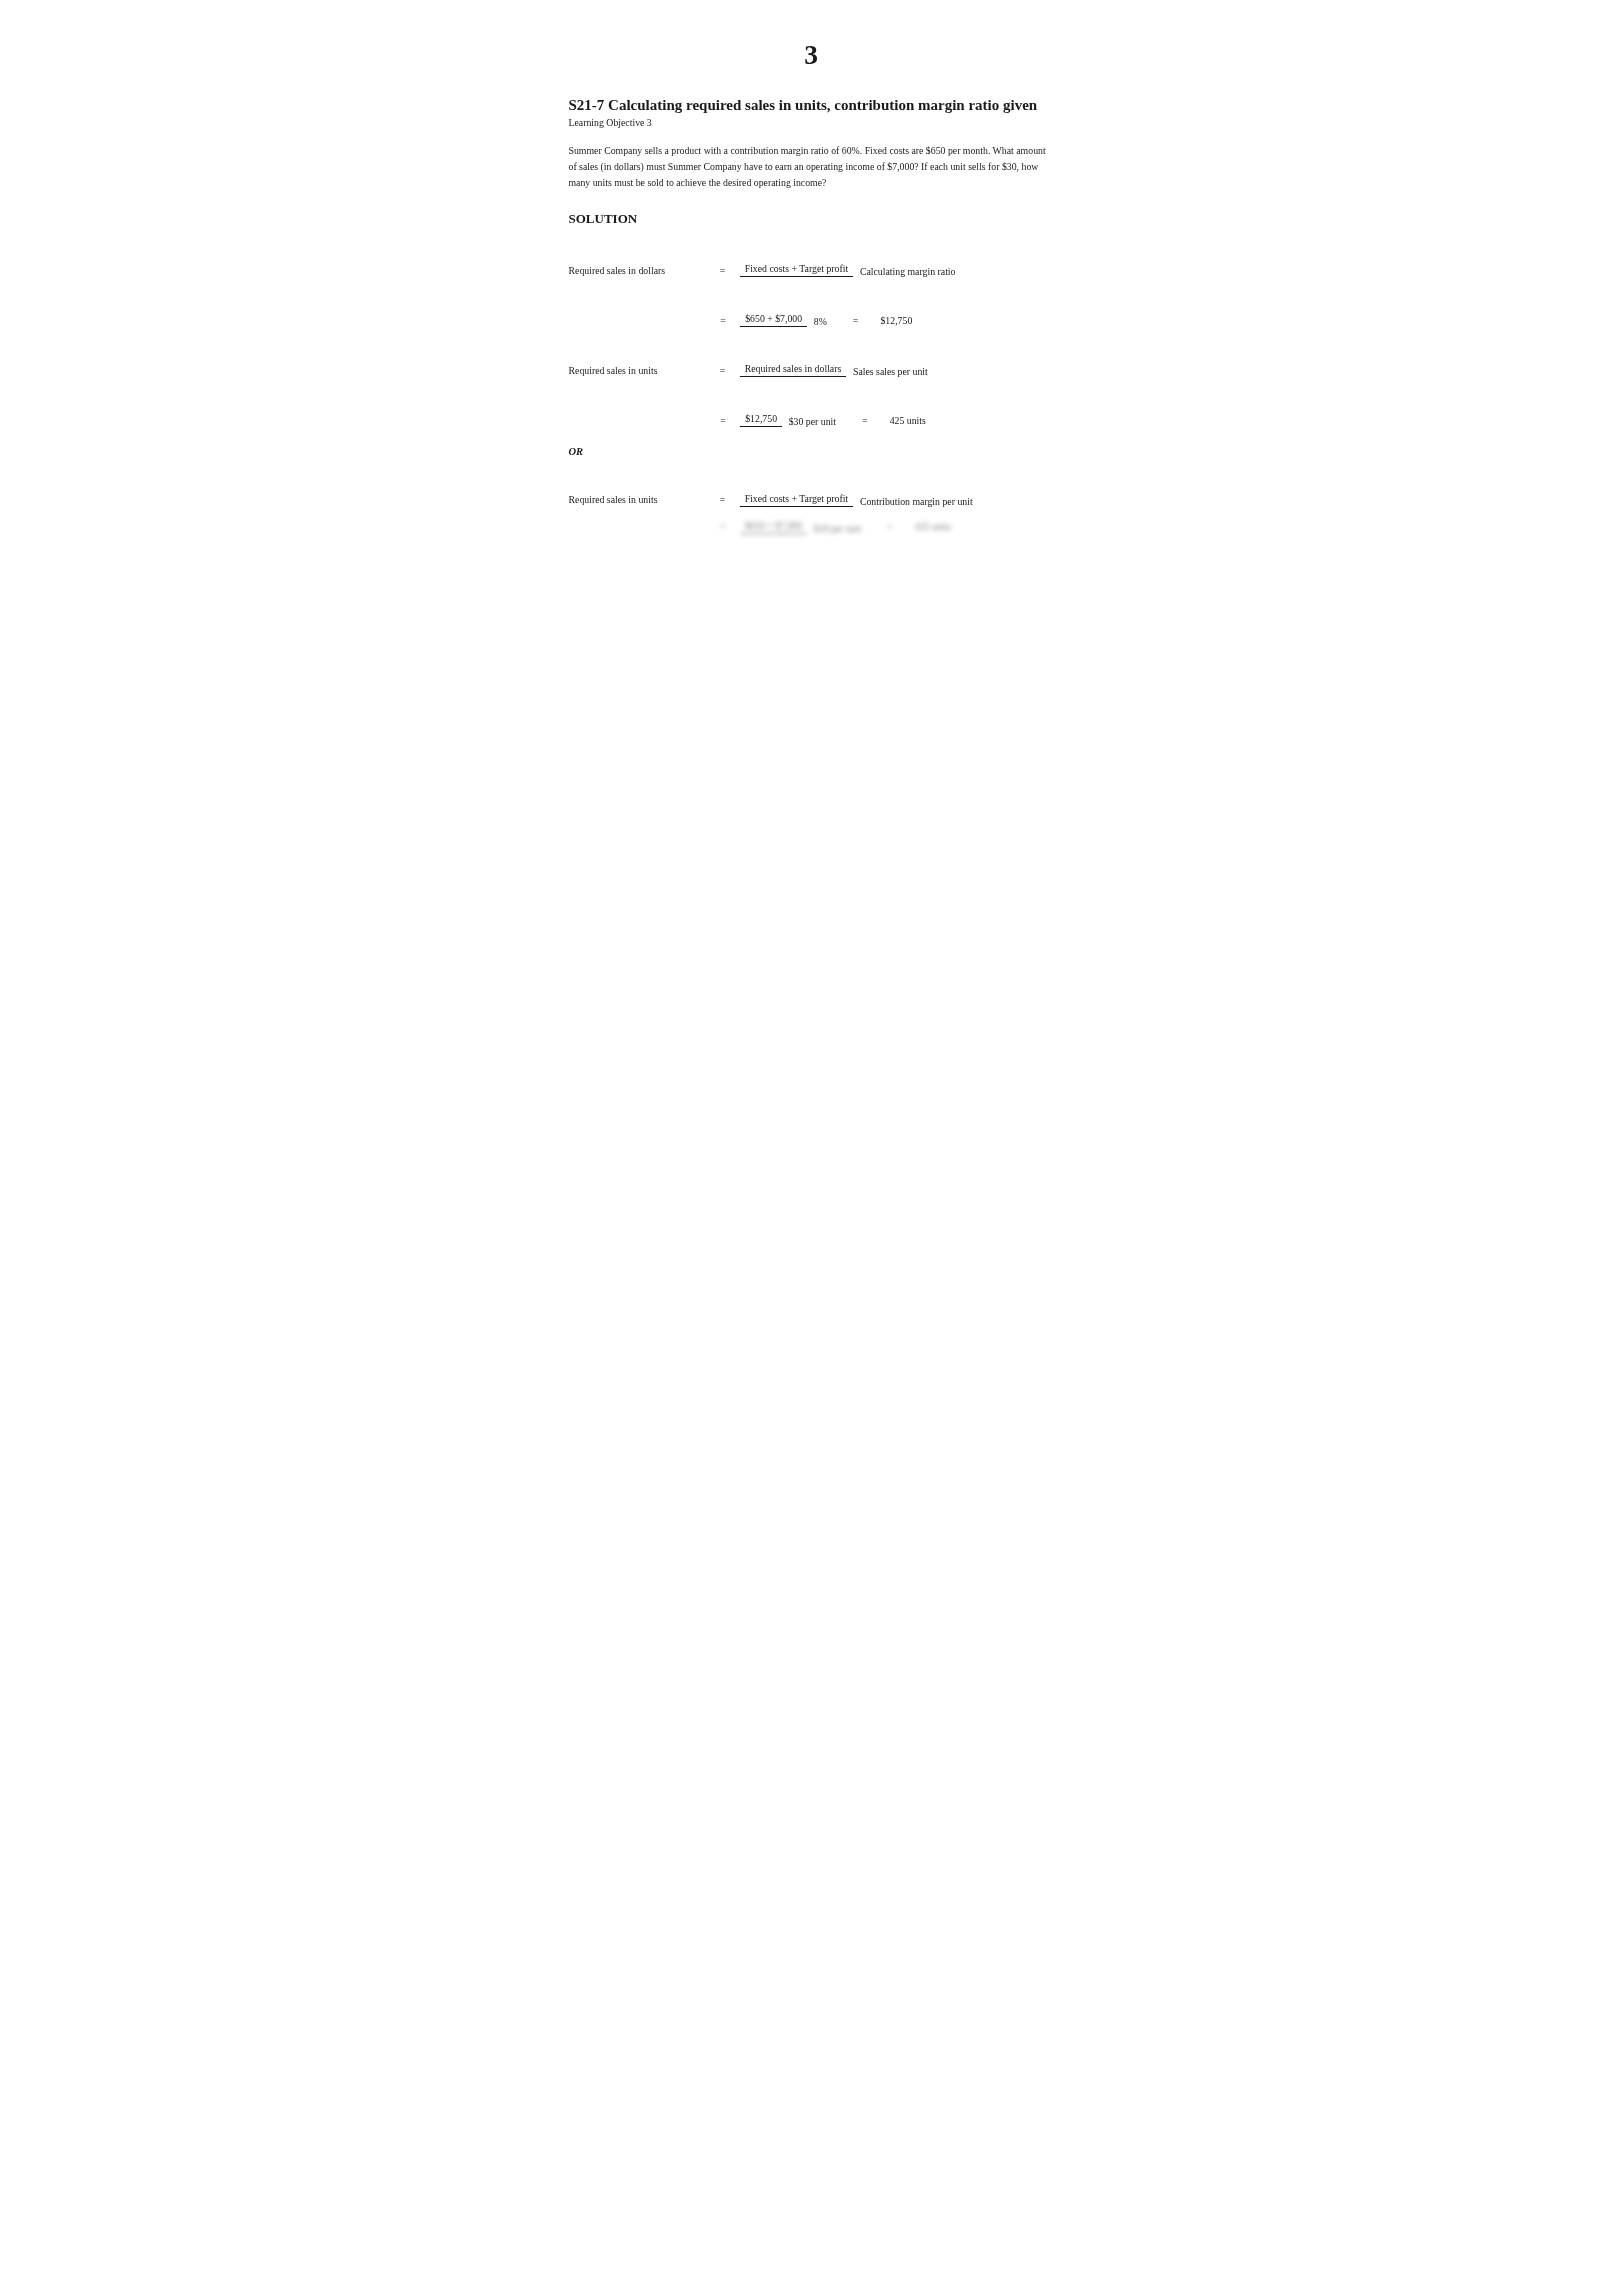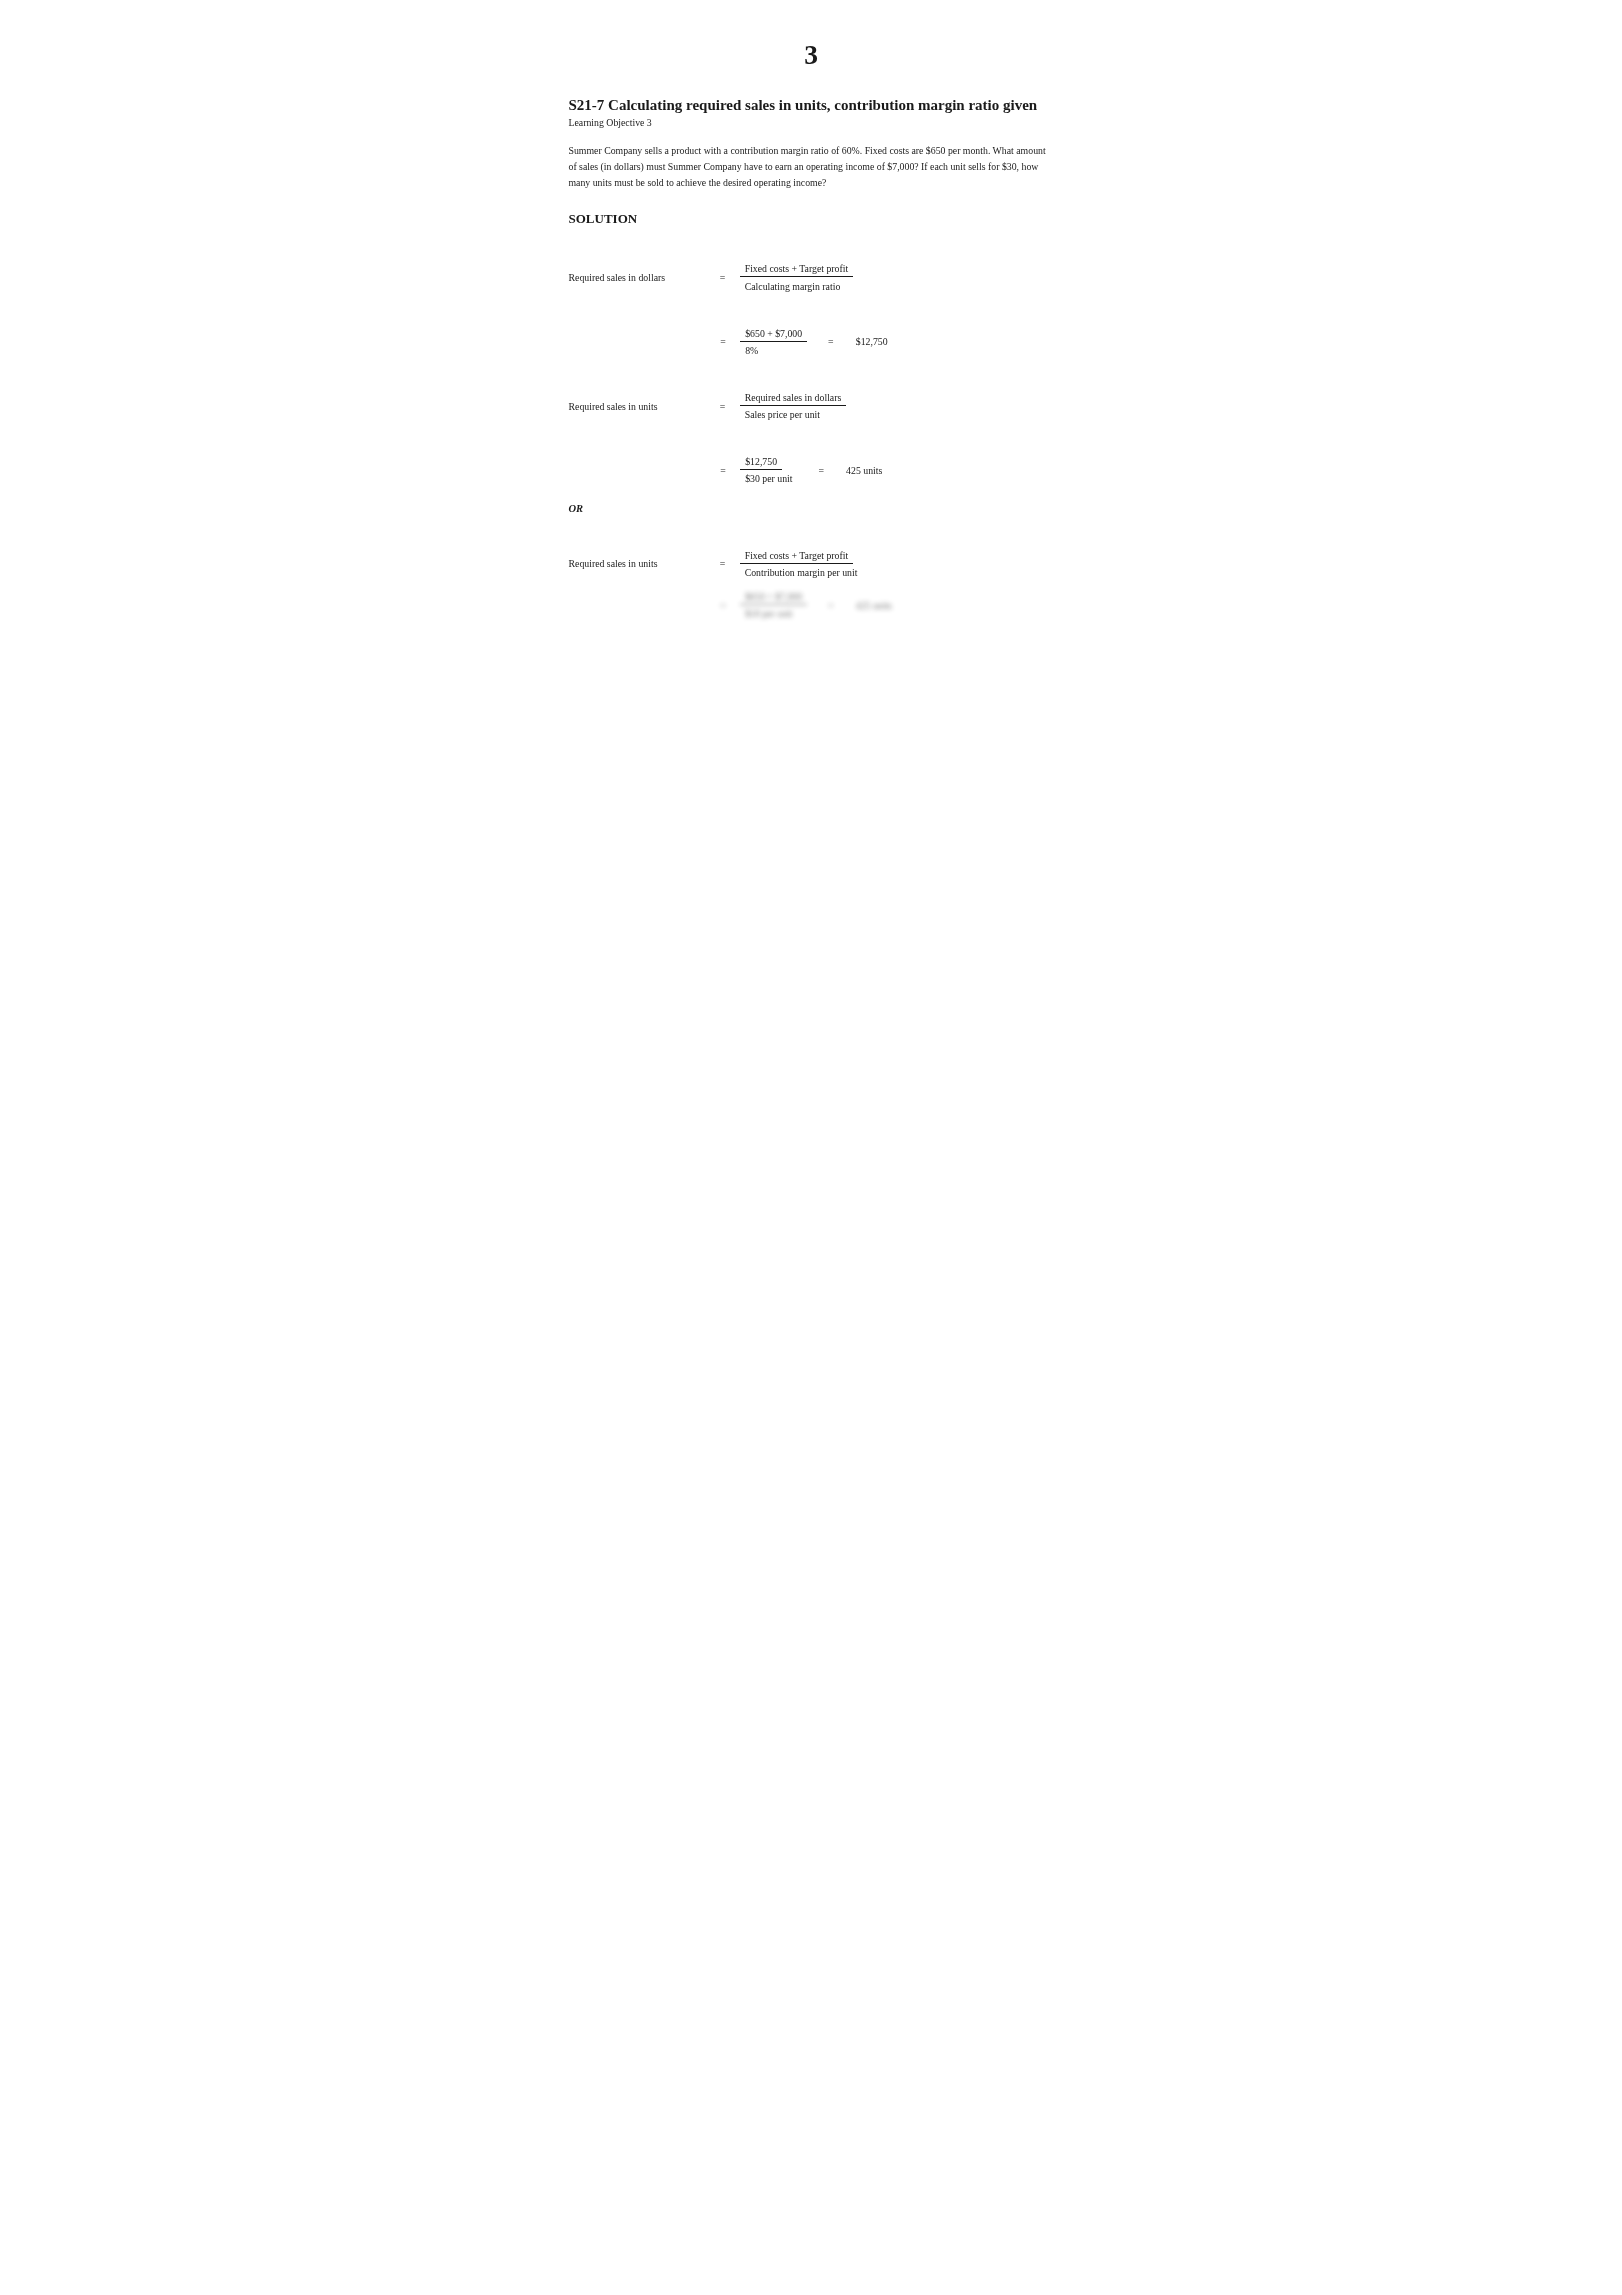--- a/index.html
+++ b/index.html
@@ -74,8 +74,7 @@
 
     .fraction {
       display: inline-flex;
-      flex-direction: column;
-      align-items: flex-start;
+      align-items: flex-end;
       font-size: 9.8px;
       gap: 1.3px;
     }

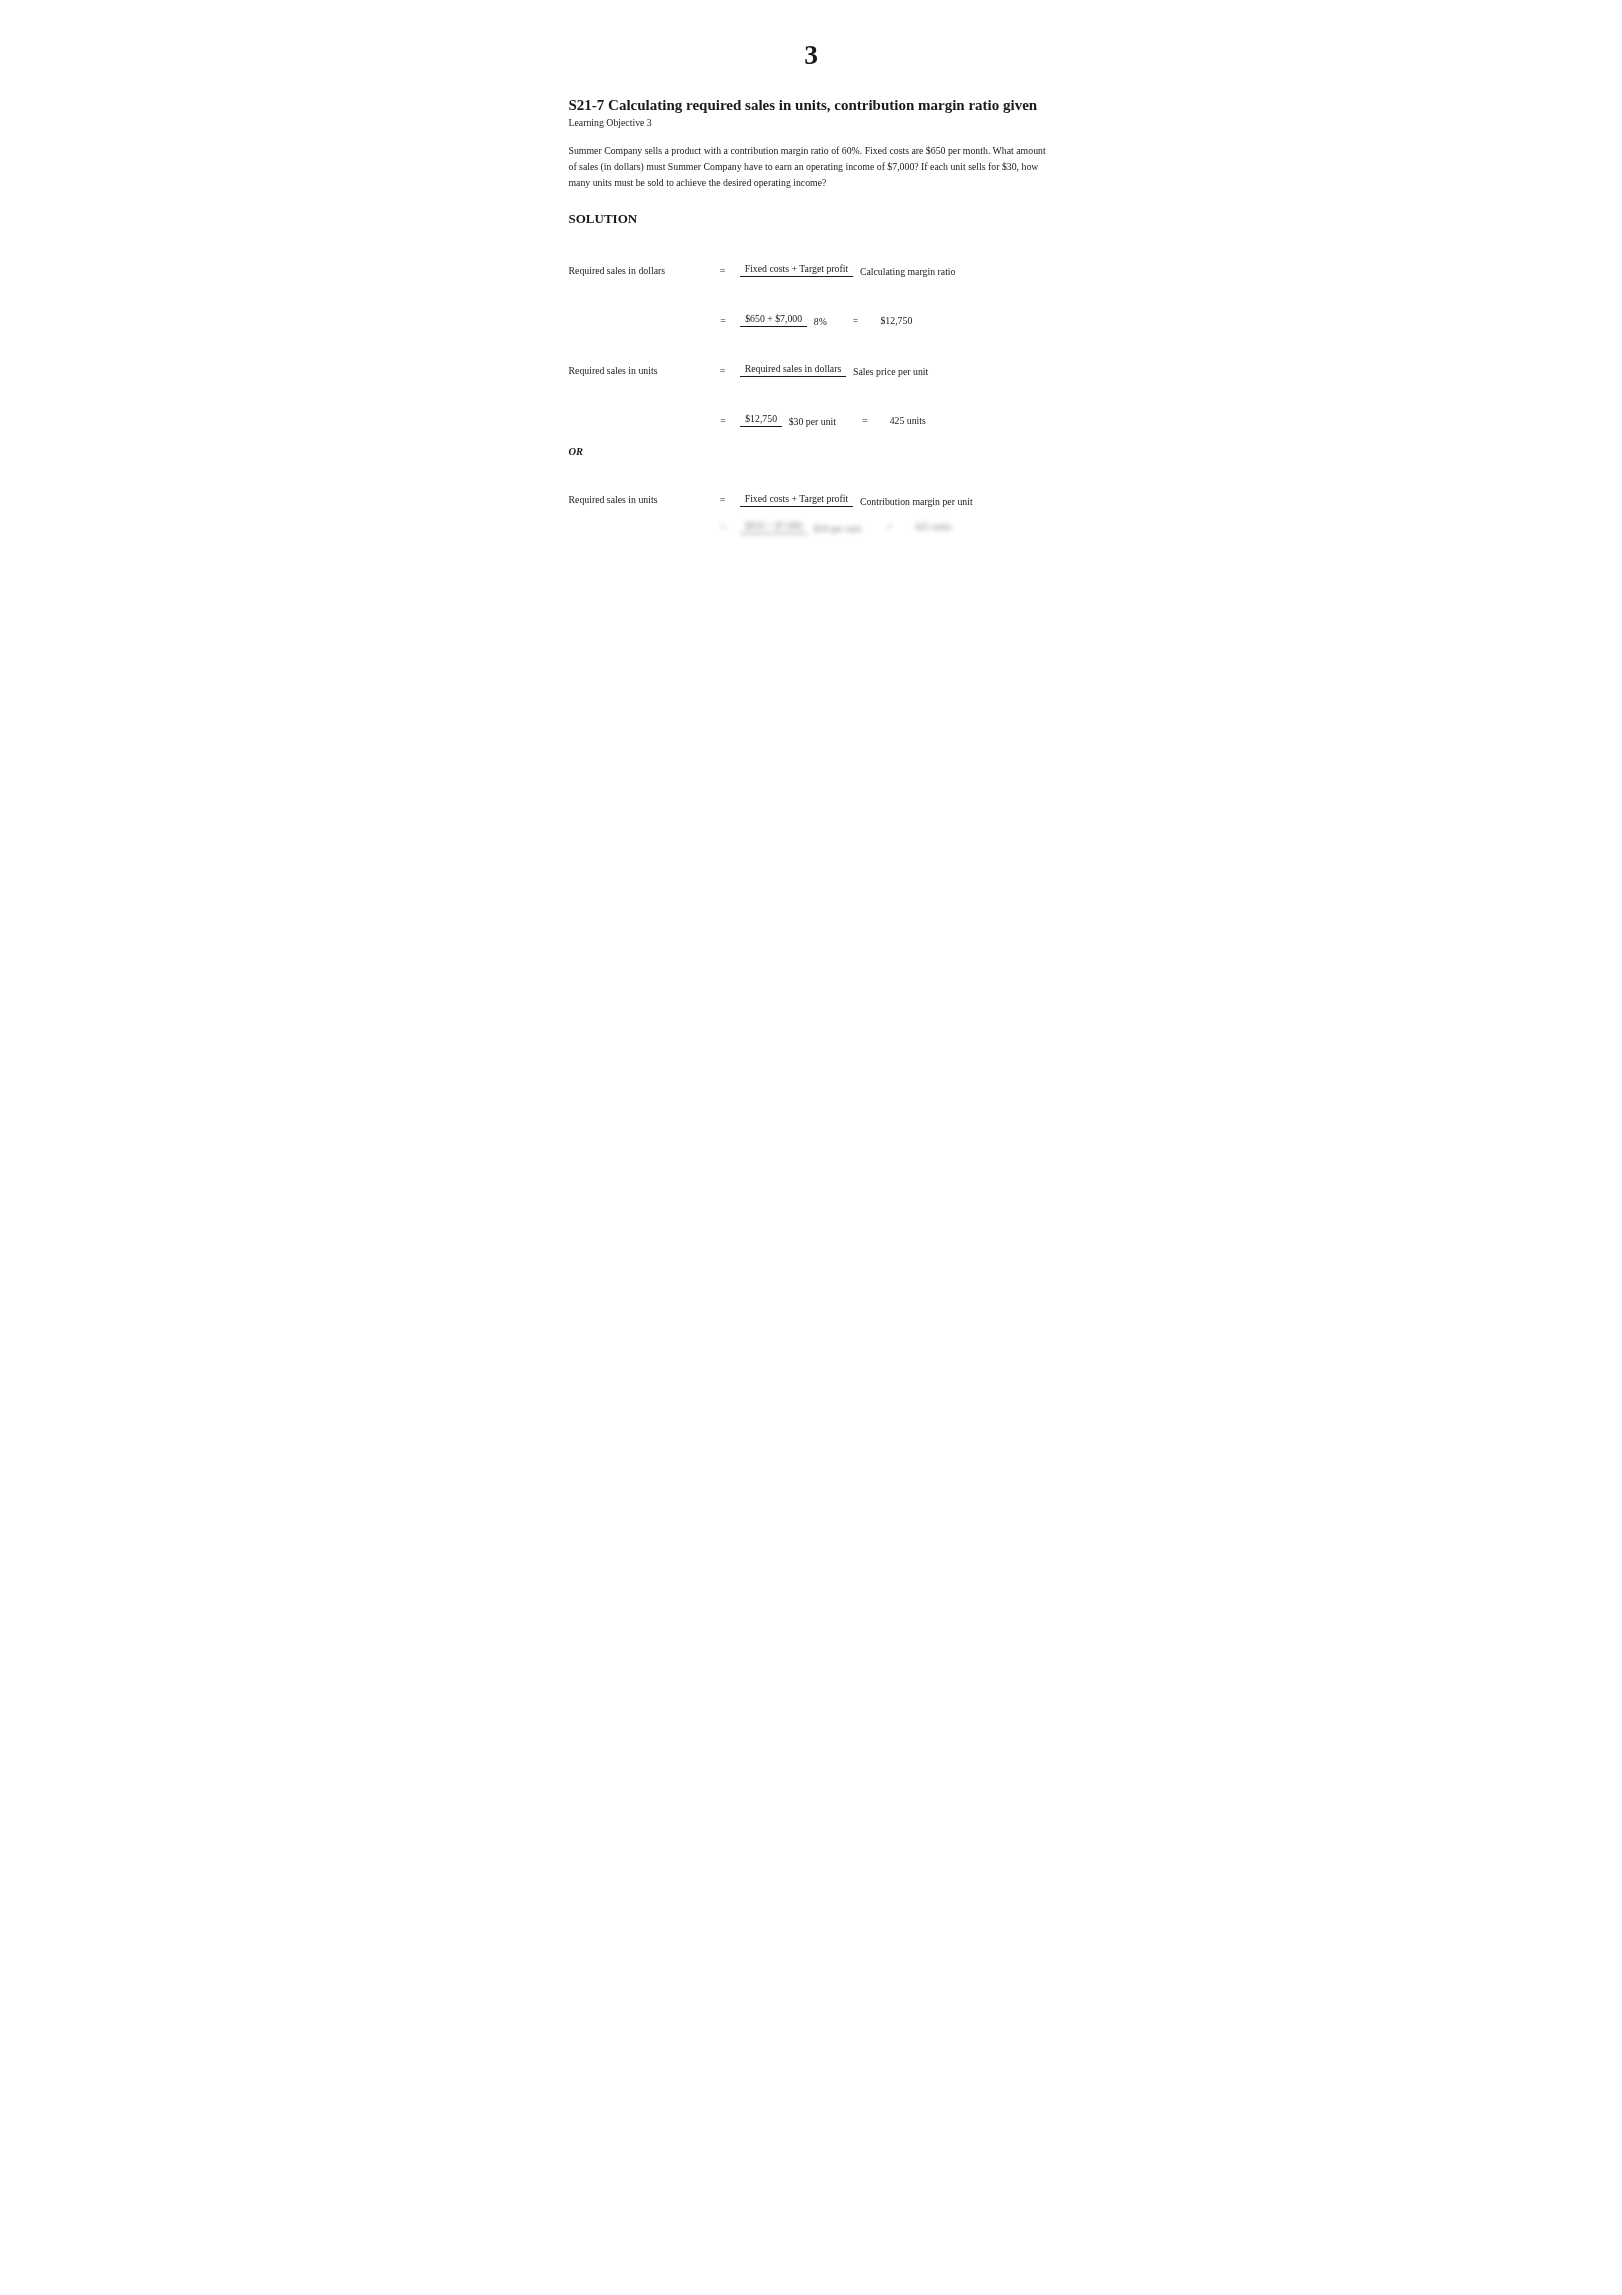--- a/index.html
+++ b/index.html
@@ -166,7 +166,7 @@
     <span class="equals">=</span>
     <div class="fraction">
       <div class="numerator">Required sales in dollars</div>
-      <div class="denominator">Sales price per unit</div>
+      <div class="denominator">Sales sales per unit</div>
     </div>
   </div>
 

